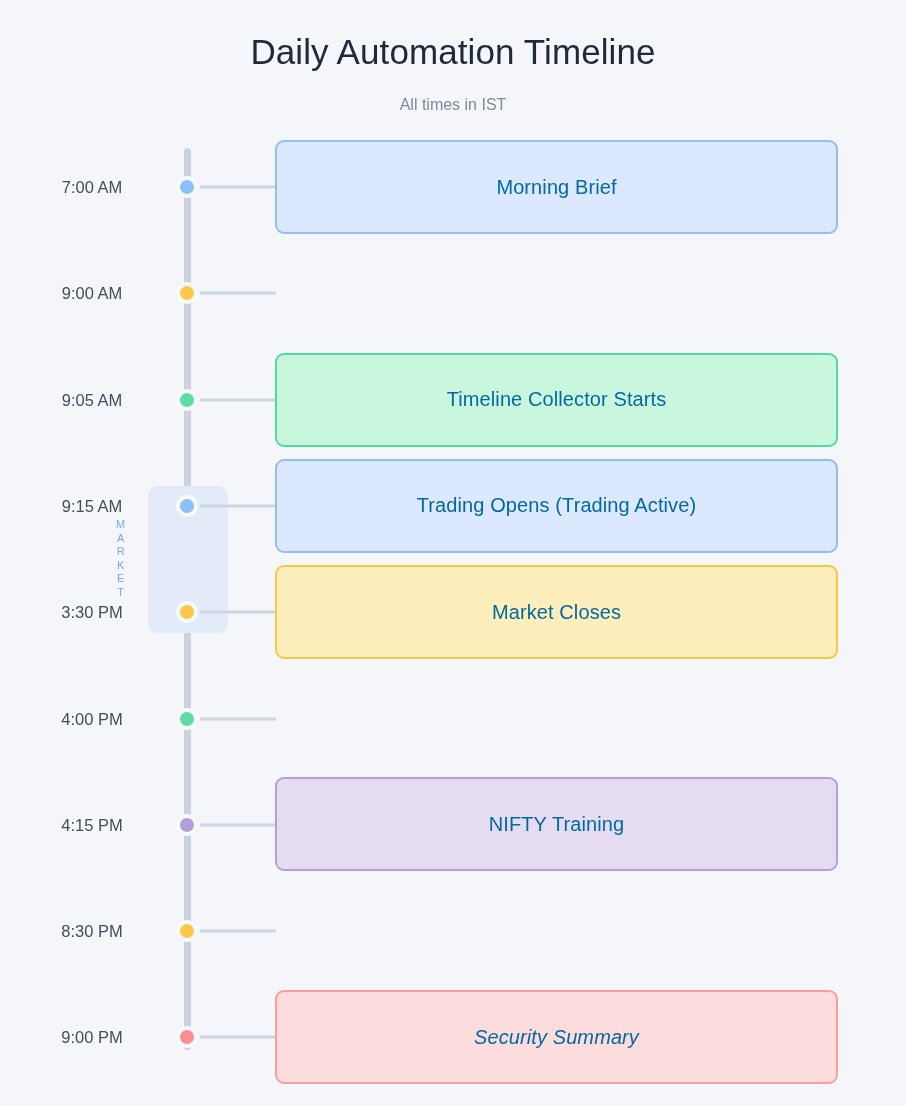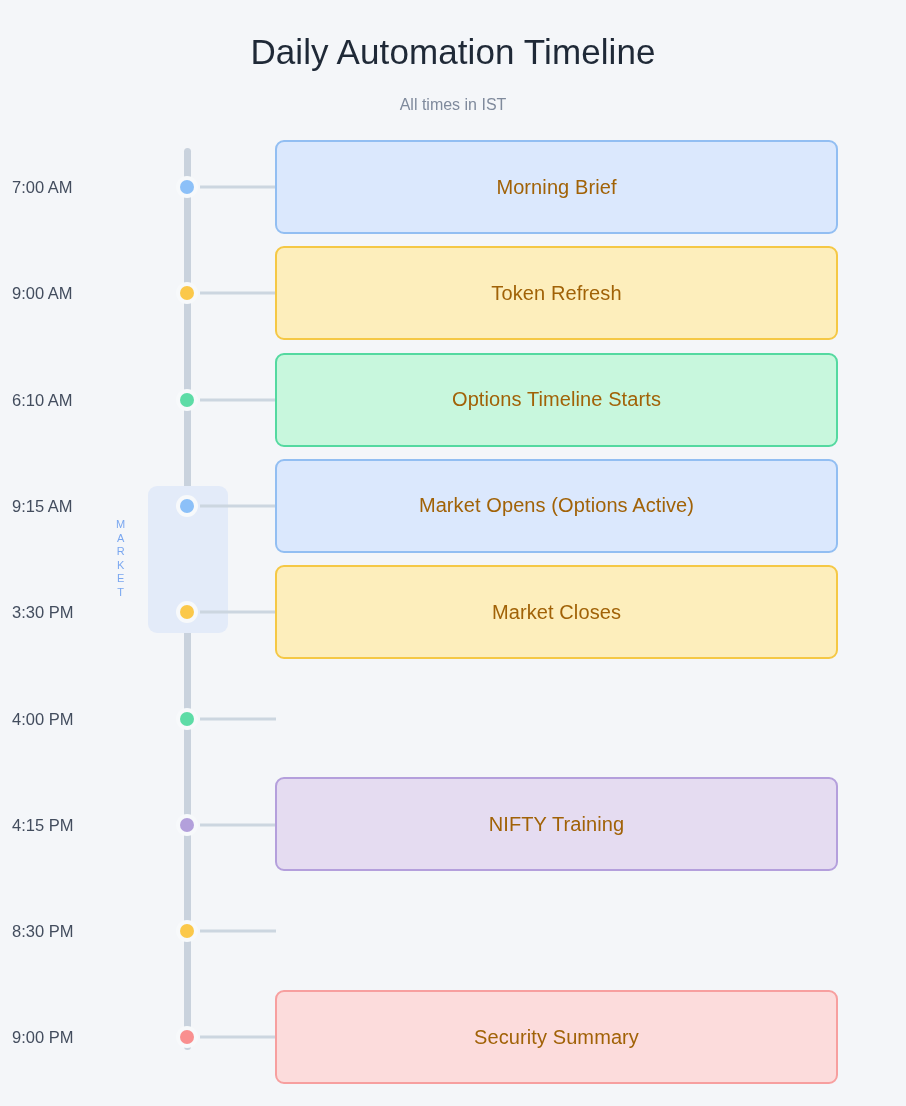--- a/index.html
+++ b/index.html
@@ -91,7 +91,7 @@
     position: absolute;
     right: 734px;      
     width: 160px;
-    text-align: left;
+    text-align: center;
     font-size: 16.5px;
     color: #434d5e;
     transform: translateY(-50%);

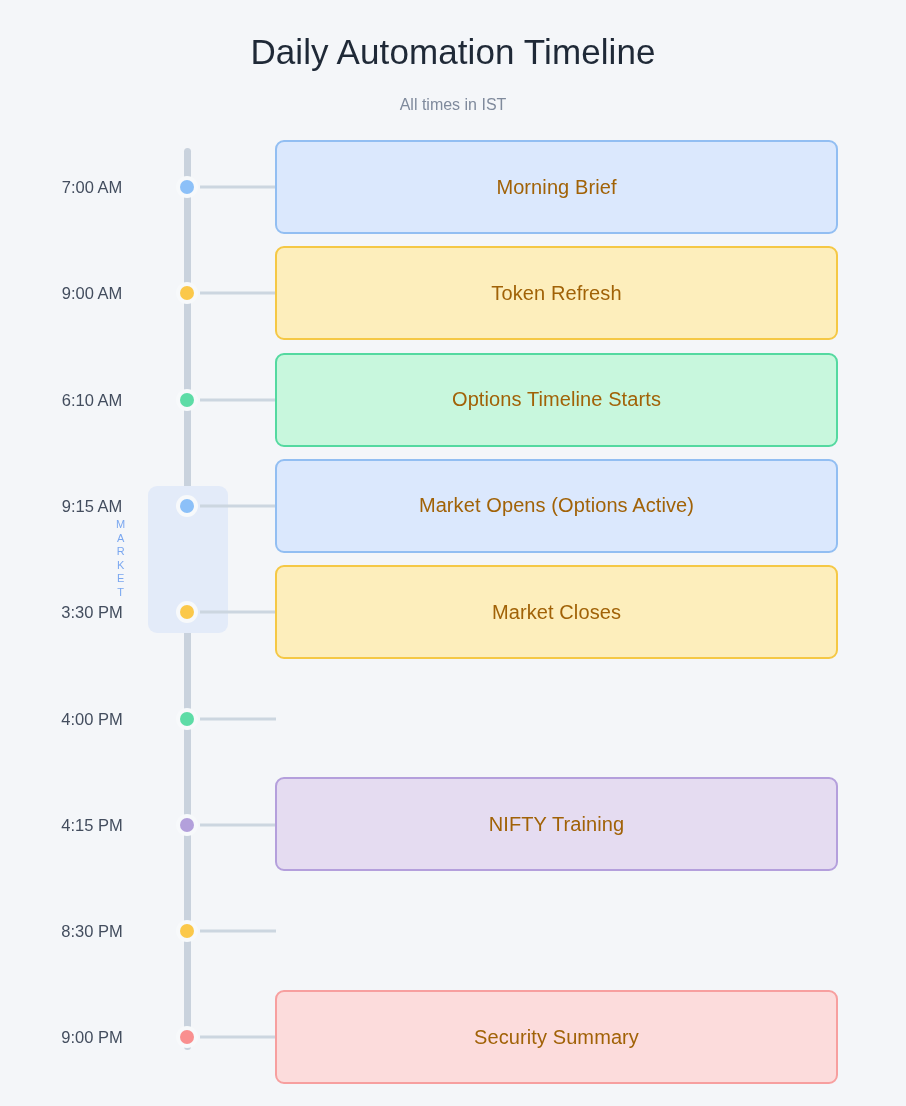--- a/index.html
+++ b/index.html
@@ -144,7 +144,7 @@
   .tl-card-label {
     font-size: 20px;
     font-weight: 400;
-    color: #a16207;
+    color: #0369a1;
     text-align: center;
     letter-spacing: 0.1px;
   }

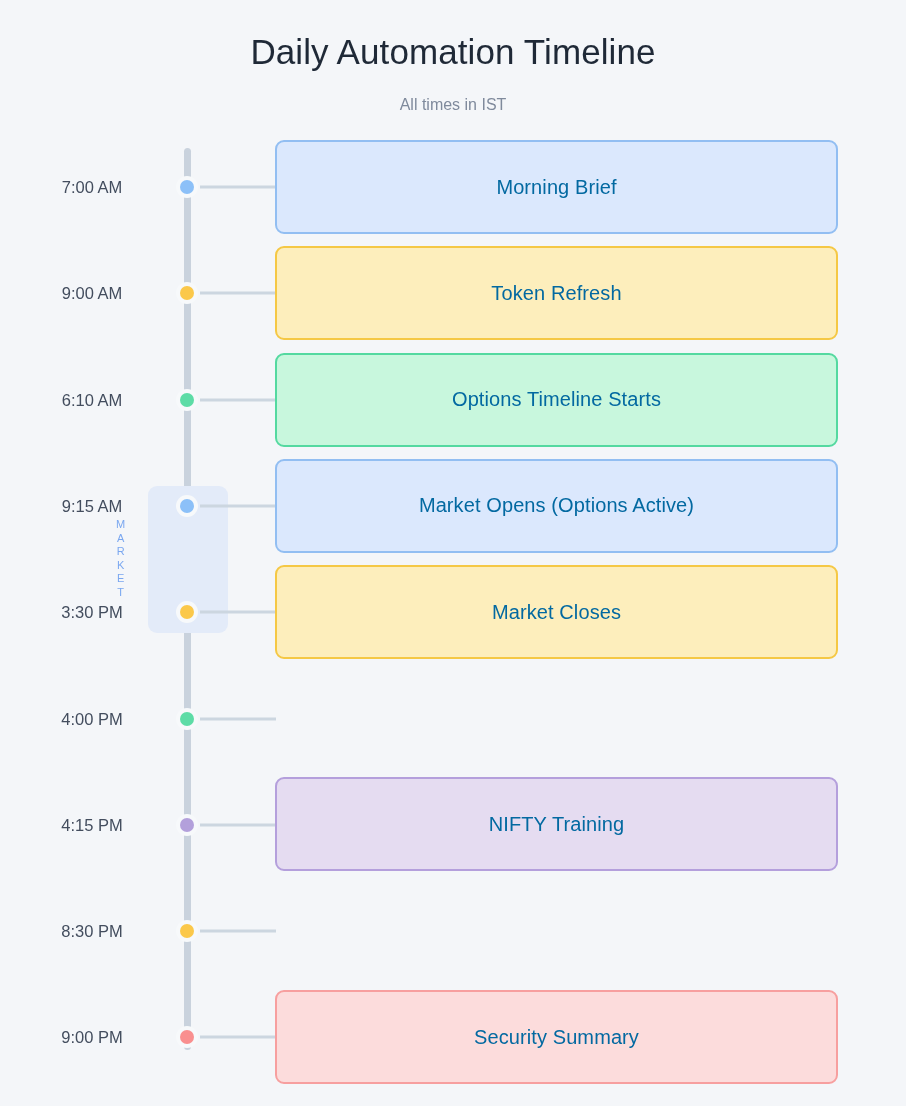--- a/index.html
+++ b/index.html
@@ -237,9 +237,6 @@
 <div class="tl-card" style="top: 140px; background: rgb(219, 232, 253); border-color: rgb(146, 190, 242);">
       <div class="tl-card-label">Morning Brief</div>
     </div>
-    <div class="tl-card" style="top: 246.3px; background: rgb(253, 238, 188); border-color: rgb(245, 200, 69);">
-      <div class="tl-card-label">Token Refresh</div>
-    </div>
     <div class="tl-card" style="top: 352.6px; background: rgb(200, 247, 221); border-color: rgb(84, 217, 160);">
       <div class="tl-card-label">Options Timeline Starts</div>
     </div>

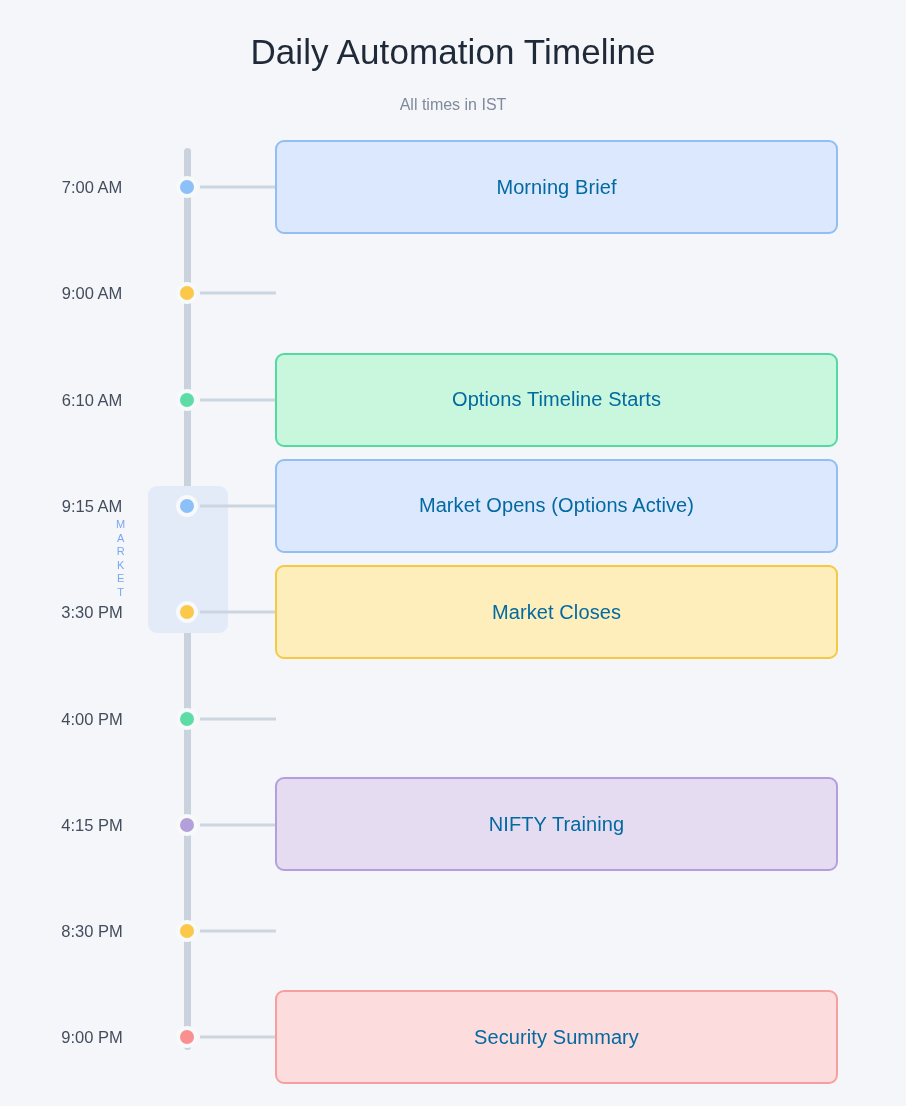--- a/index.html
+++ b/index.html
@@ -184,7 +184,7 @@
         </div>
       </div>
       <div class="tl-row" style="top: 399.6px;">
-        <div class="tl-time">6:10 AM</div>
+        <div class="tl-time">9:05 AM</div>
         <div class="tl-connector"></div>
         <div class="tl-dot-wrap">
           <div class="tl-dot" style="background: rgb(93, 220, 166);"></div>

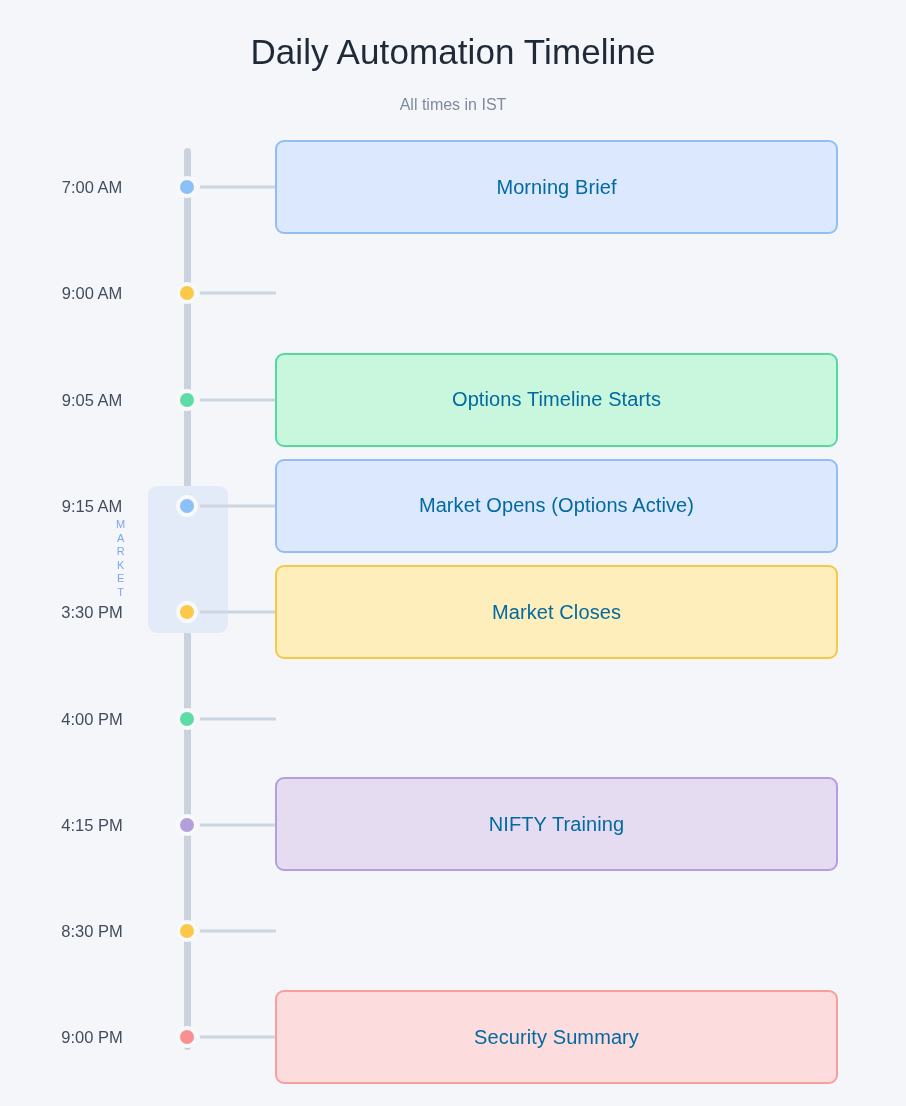--- a/index.html
+++ b/index.html
@@ -238,7 +238,7 @@
       <div class="tl-card-label">Morning Brief</div>
     </div>
     <div class="tl-card" style="top: 352.6px; background: rgb(200, 247, 221); border-color: rgb(84, 217, 160);">
-      <div class="tl-card-label">Options Timeline Starts</div>
+      <div class="tl-card-label">Timeline Collector Starts</div>
     </div>
     <div class="tl-card" style="top: 458.9px; background: rgb(219, 232, 253); border-color: rgb(146, 190, 242);">
       <div class="tl-card-label">Market Opens (Options Active)</div>

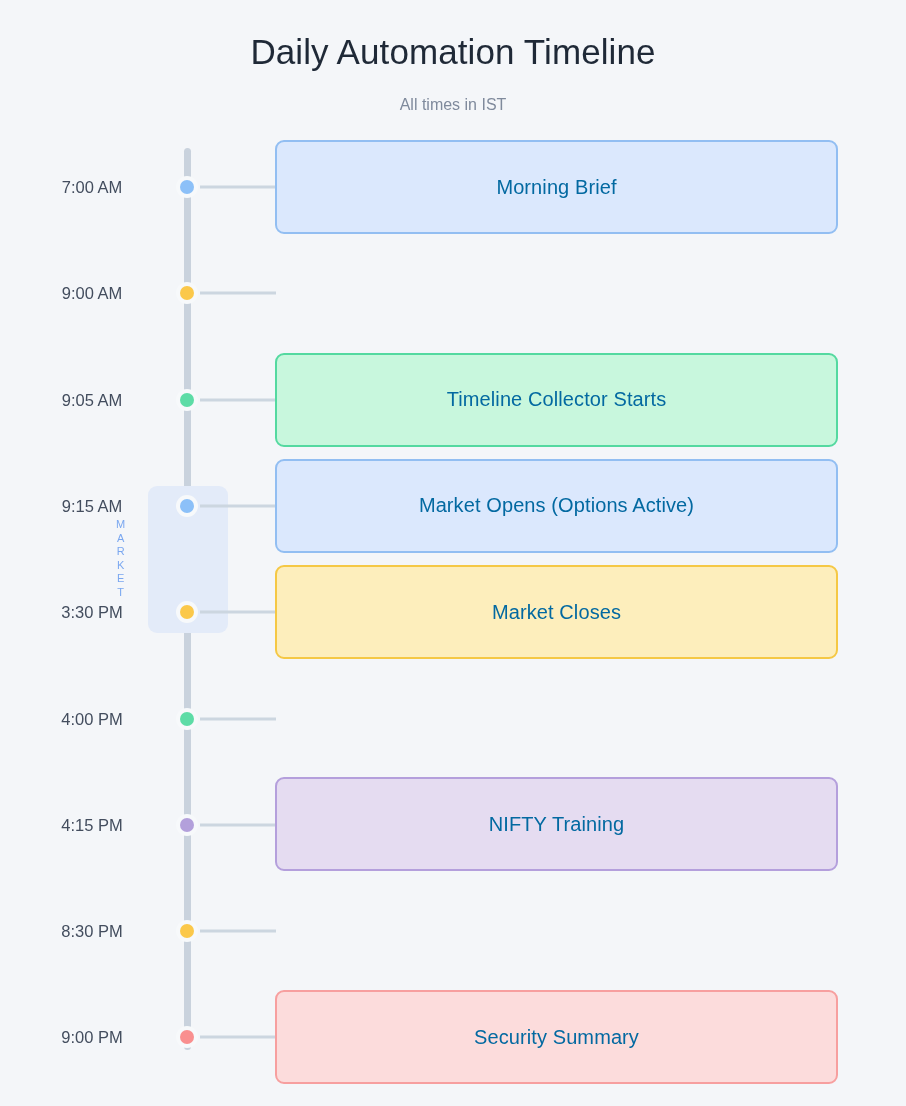--- a/index.html
+++ b/index.html
@@ -241,7 +241,7 @@
       <div class="tl-card-label">Timeline Collector Starts</div>
     </div>
     <div class="tl-card" style="top: 458.9px; background: rgb(219, 232, 253); border-color: rgb(146, 190, 242);">
-      <div class="tl-card-label">Market Opens (Options Active)</div>
+      <div class="tl-card-label">Trading Opens (Trading Active)</div>
     </div>
     <div class="tl-card" style="top: 565.2px; background: rgb(253, 238, 188); border-color: rgb(245, 200, 69);">
       <div class="tl-card-label">Market Closes</div>

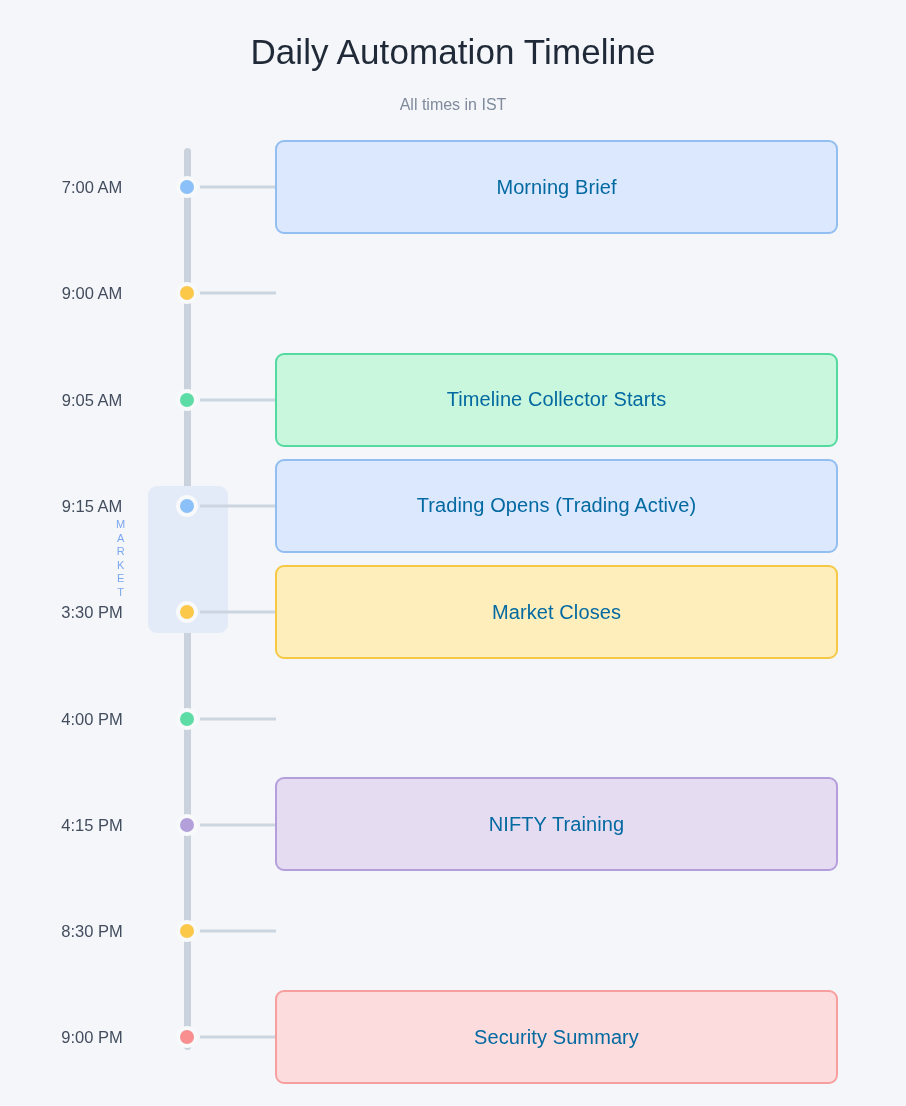--- a/index.html
+++ b/index.html
@@ -249,7 +249,7 @@
     <div class="tl-card" style="top: 777px; background: rgb(229, 220, 241); border-color: rgb(180, 159, 220);">
       <div class="tl-card-label">NIFTY Training</div>
     </div>
-    <div class="tl-card" style="top: 990.4px; background: rgb(252, 220, 220); border-color: rgb(247, 159, 159);">
+    <div class="tl-card" style="top: 990.4px; background: rgb(252, 220, 220); border-color: rgb(247, 159, 159); font-style: italic;">
       <div class="tl-card-label">Security Summary</div>
     </div>
   </div>

